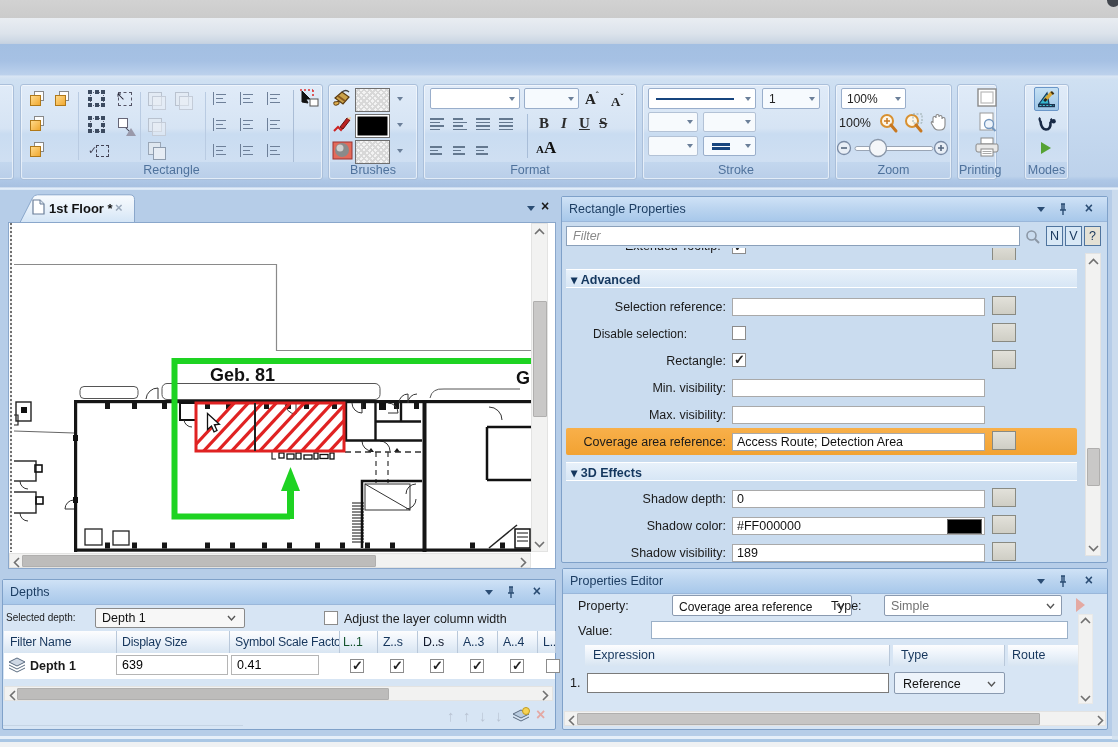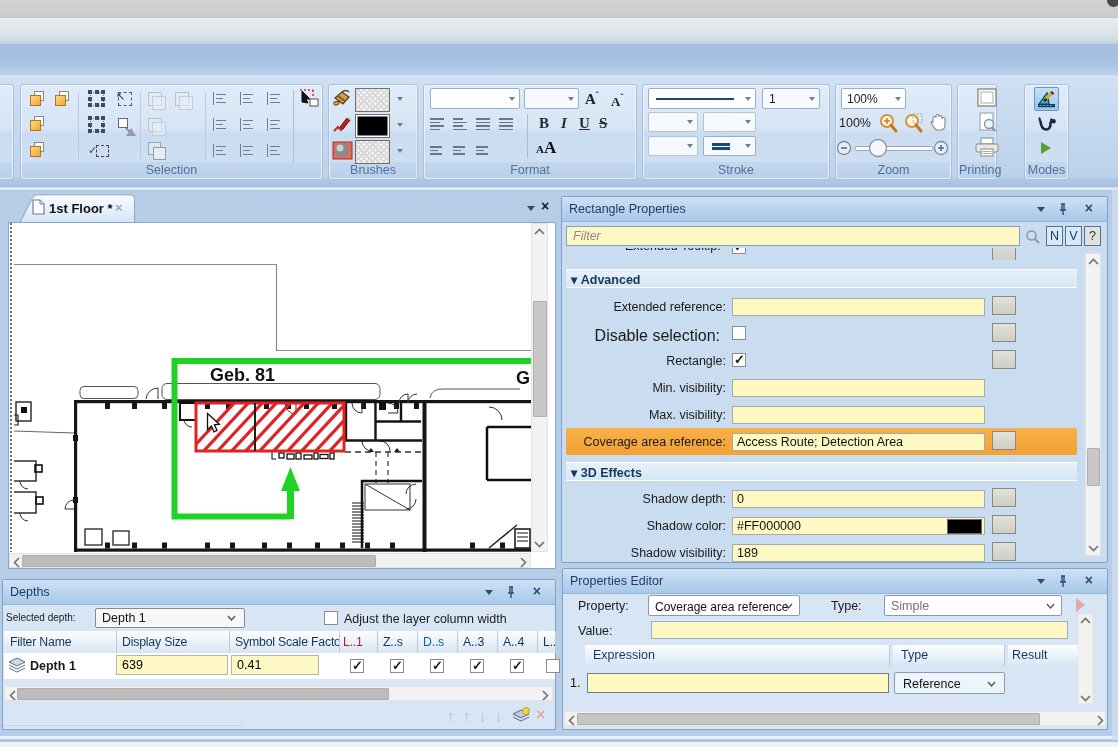--- a/index.html
+++ b/index.html
@@ -33,7 +33,7 @@
     <div class="grplabel">Parts</div>
   </div>
 <div class="grp" style="left:20px;width:303px">
-    <div class="grplabel">Selection</div>
+    <div class="grplabel">Rectangle</div>
   </div>
 <div class="abs" style="left:34px;top:91px;width:10px;height:10px;border:1px solid #888;background:#fdfdfd"></div>
 <div class="abs" style="left:30px;top:95px;width:11px;height:11px;border:1px solid #b07818;background:linear-gradient(135deg,#ffd98a,#f0a830)"></div>

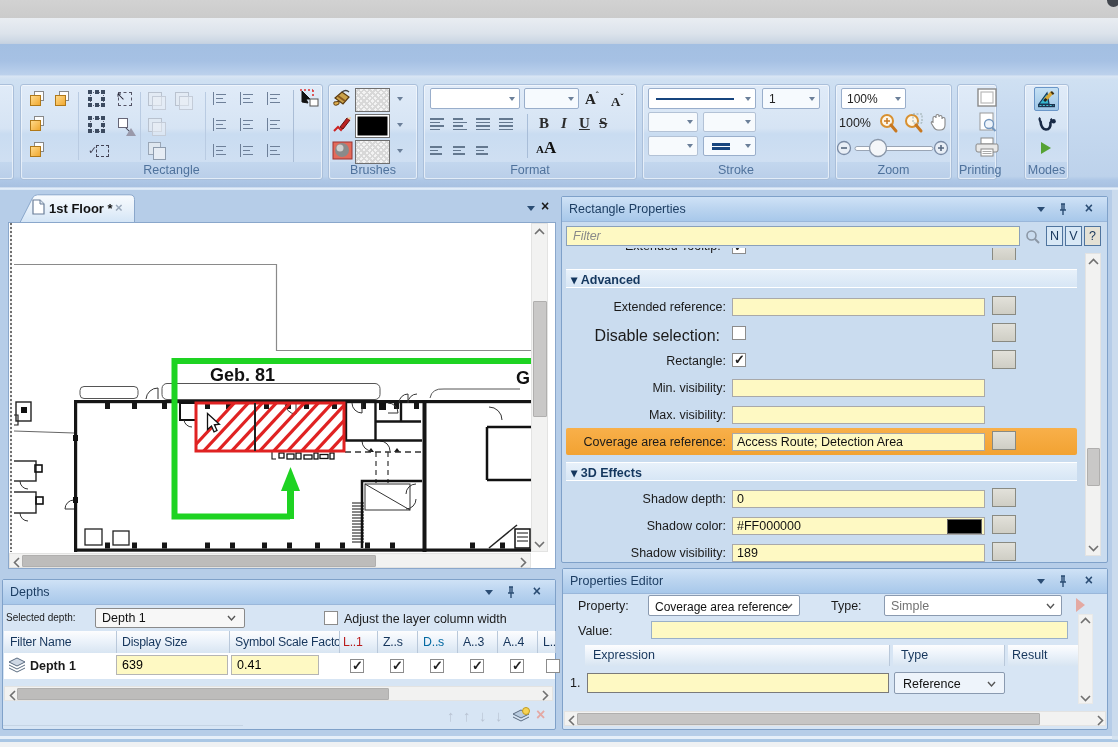--- a/index.html
+++ b/index.html
@@ -11,7 +11,7 @@
 .dd{display:inline-block;width:0;height:0;border-left:3.5px solid transparent;border-right:3.5px solid transparent;border-top:4px solid #6b7f99;vertical-align:middle}
 .combo{position:absolute;background:#fff;border:1px solid #99aecb;border-radius:2px}
 .combo .dd{position:absolute;right:4px;top:50%;margin-top:-2px}
-.ip{position:absolute;background:#fef9c3;border:1px solid #a9a9a9}
+.ip{position:absolute;background:#ffffff;border:1px solid #a9a9a9}
 .gbtn{position:absolute;width:24px;height:19px;background:linear-gradient(180deg,#e2e1da,#cfcec5);border:1px solid #898a82}
 .cb{position:absolute;width:14px;height:14px;background:#fff;border:1px solid #8c8c8c}
 .cb.ck:after{content:"\2713";position:absolute;left:1px;top:-2px;font-size:13px;font-weight:bold;color:#222}

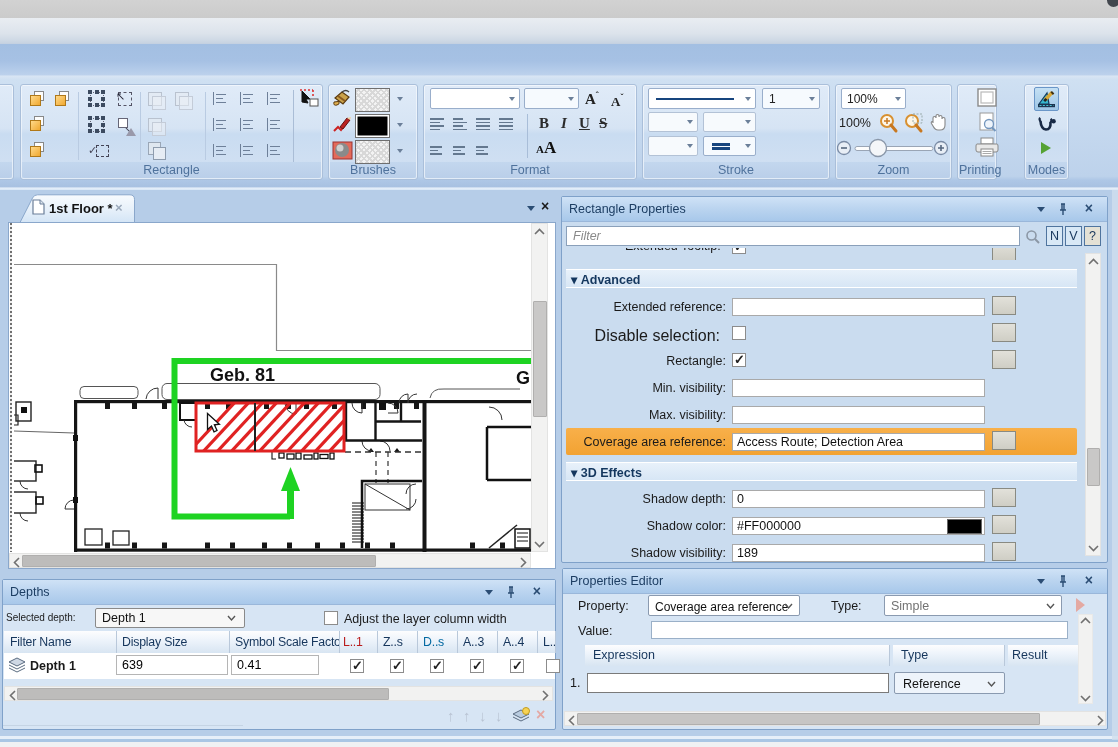--- a/index.html
+++ b/index.html
@@ -470,7 +470,7 @@
 <div class="hdr" style="left:566px;top:269px;width:511px;right:auto;height:19px">
     <span style="position:absolute;left:5px;top:2px;font-size:12.5px">▾&nbsp;Advanced</span>
   </div>
-<div class="lbl" style="left:566px;top:300px;width:160px;text-align:right;font-size:12.5px">Extended reference:</div>
+<div class="lbl" style="left:566px;top:300px;width:160px;text-align:right;font-size:12.5px">Selection reference:</div>
 <div class="ip" style="left:732px;top:298px;width:253px;height:18px">
     <span style="position:absolute;left:4px;top:1px;font-size:12.5px;color:#111"></span>
   </div>

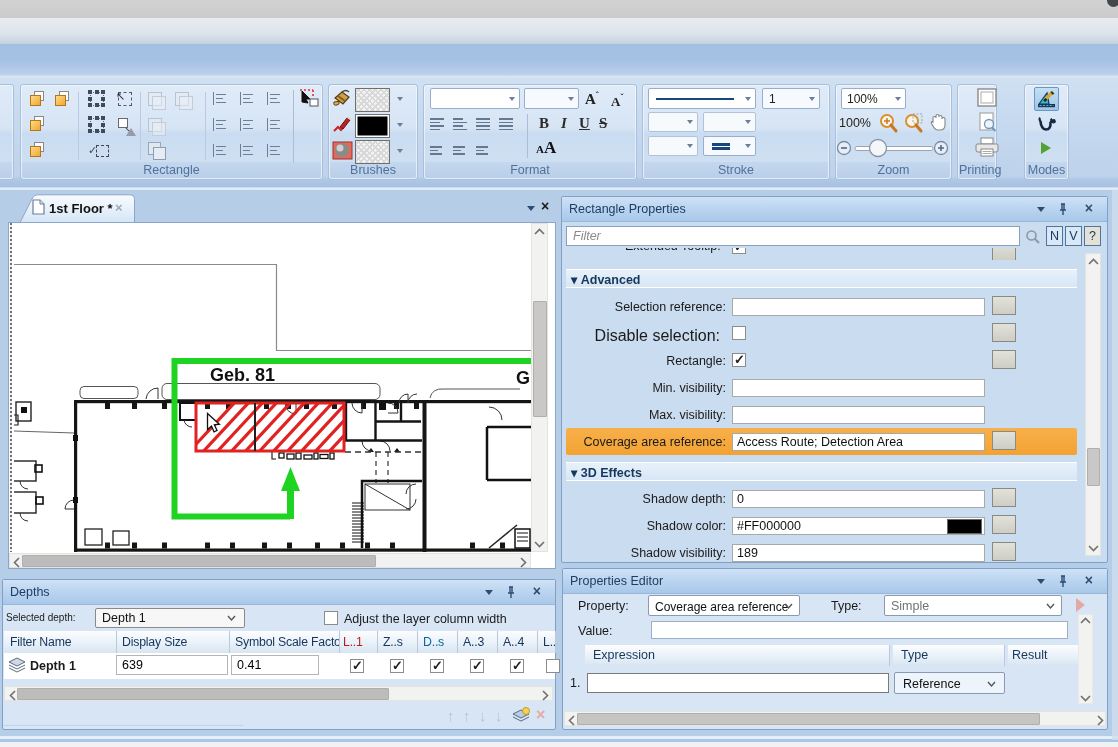--- a/index.html
+++ b/index.html
@@ -475,7 +475,7 @@
     <span style="position:absolute;left:4px;top:1px;font-size:12.5px;color:#111"></span>
   </div>
 <span class="gbtn" style="left:992px;top:296px"></span>
-<div class="lbl" style="left:560px;top:327px;width:160px;text-align:right;font-size:16px">Disable selection:</div>
+<div class="lbl" style="left:560px;top:327px;width:160px;text-align:center;font-size:12px">Disable selection:</div>
 <span class="cb" style="left:732px;top:326px"></span>
 <span class="gbtn" style="left:992px;top:323px"></span>
 <div class="lbl" style="left:566px;top:354px;width:160px;text-align:right;font-size:12.5px">Rectangle:</div>

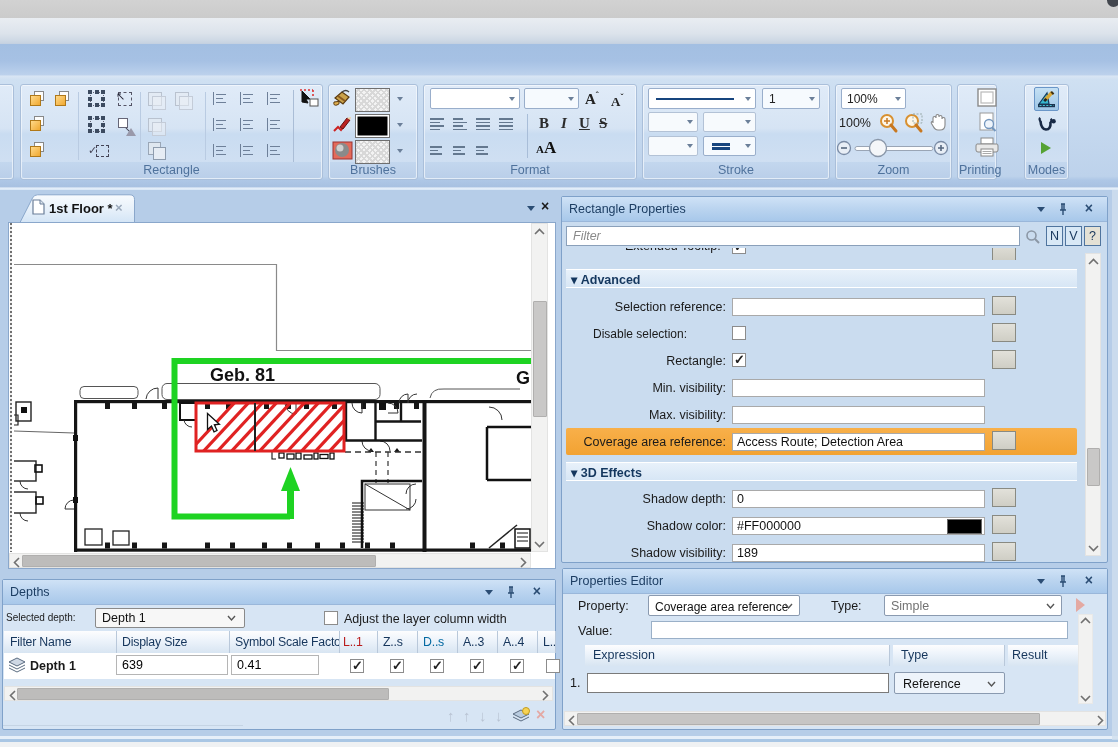--- a/index.html
+++ b/index.html
@@ -605,7 +605,7 @@
 <span style="position:absolute;right:14px;top:3px;color:#2b4d74;font-size:14px;font-weight:bold">×</span>
 </div>
 <div class="lbl" style="left:578px;top:599px;font-size:12.5px">Property:</div>
-<div class="combo" style="left:648px;top:595px;width:152px;height:21px;border-color:#8a9ab0">
+<div class="combo" style="left:672px;top:595px;width:180px;height:21px;border-color:#8a9ab0">
     <span style="position:absolute;left:6px;top:4px;font-size:12px;color:#111">Coverage area reference</span>
     <svg style="position:absolute;right:6px;top:7px" width="9" height="7">
       <path d="M1 1 L4.5 5 L8 1" stroke="#555" stroke-width="1.4" fill="none"></path>

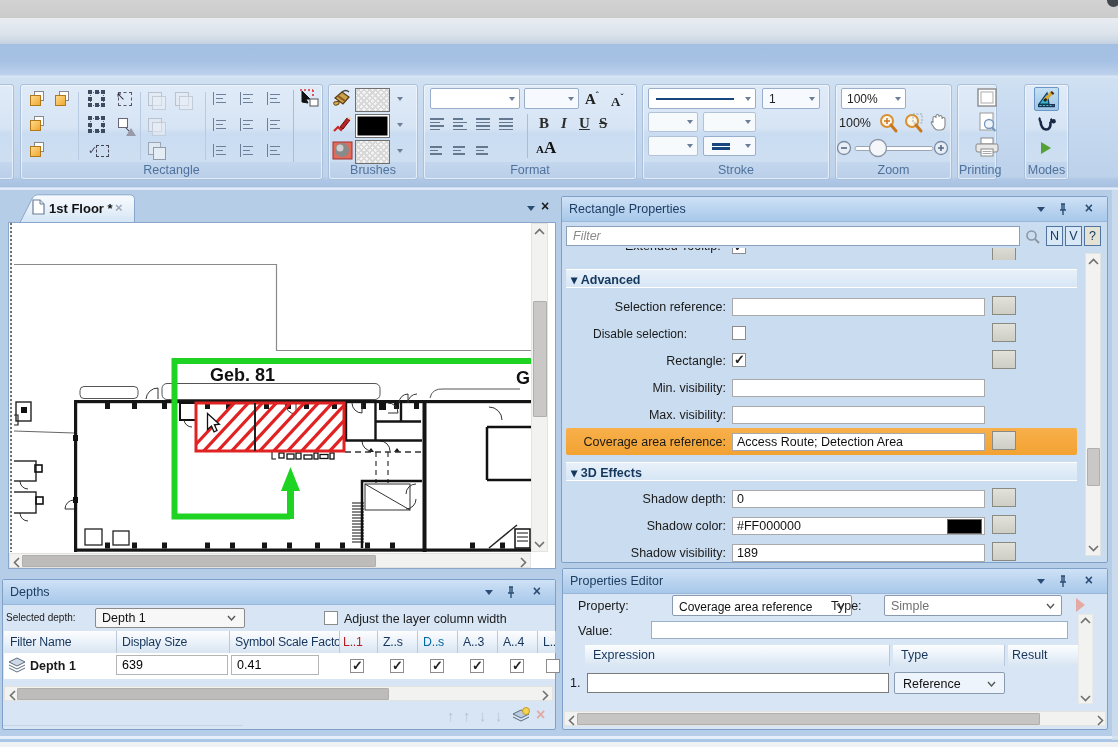--- a/index.html
+++ b/index.html
@@ -548,7 +548,7 @@
 <div class="abs" style="left:5px;top:631px;width:112px;height:22px;border-right:1px solid #b9c8da;color:#16365c;font-size:12.3px;line-height:22px;padding-left:5px;overflow:hidden;white-space:nowrap;letter-spacing:-0.2px">Filter Name</div>
 <div class="abs" style="left:117px;top:631px;width:113px;height:22px;border-right:1px solid #b9c8da;color:#16365c;font-size:12.3px;line-height:22px;padding-left:5px;overflow:hidden;white-space:nowrap;letter-spacing:-0.2px">Display Size</div>
 <div class="abs" style="left:230px;top:631px;width:110px;height:22px;border-right:1px solid #b9c8da;color:#16365c;font-size:12.3px;line-height:22px;padding-left:5px;overflow:hidden;white-space:nowrap;letter-spacing:-0.2px">Symbol Scale Factor</div>
-<div class="abs" style="left:338px;top:631px;width:40px;height:36px;border-right:1px solid #b9c8da;color:#b91c1c;font-size:12.3px;line-height:22px;padding-left:5px;overflow:hidden;white-space:nowrap;letter-spacing:-0.2px">L..1</div>
+<div class="abs" style="left:338px;top:631px;width:40px;height:36px;border-right:1px solid #b9c8da;color:#14532d;font-size:12.3px;line-height:22px;padding-left:5px;overflow:hidden;white-space:nowrap;letter-spacing:-0.2px">L..1</div>
 <div class="abs" style="left:378px;top:631px;width:40px;height:22px;border-right:1px solid #b9c8da;color:#16365c;font-size:12.3px;line-height:22px;padding-left:5px;overflow:hidden;white-space:nowrap;letter-spacing:-0.2px">Z..s</div>
 <div class="abs" style="left:418px;top:631px;width:40px;height:22px;border-right:1px solid #b9c8da;color:#0369a1;font-size:12.3px;line-height:22px;padding-left:5px;overflow:hidden;white-space:nowrap;letter-spacing:-0.2px">D..s</div>
 <div class="abs" style="left:458px;top:631px;width:40px;height:22px;border-right:1px solid #b9c8da;color:#16365c;font-size:12.3px;line-height:22px;padding-left:5px;overflow:hidden;white-space:nowrap;letter-spacing:-0.2px">A..3</div>

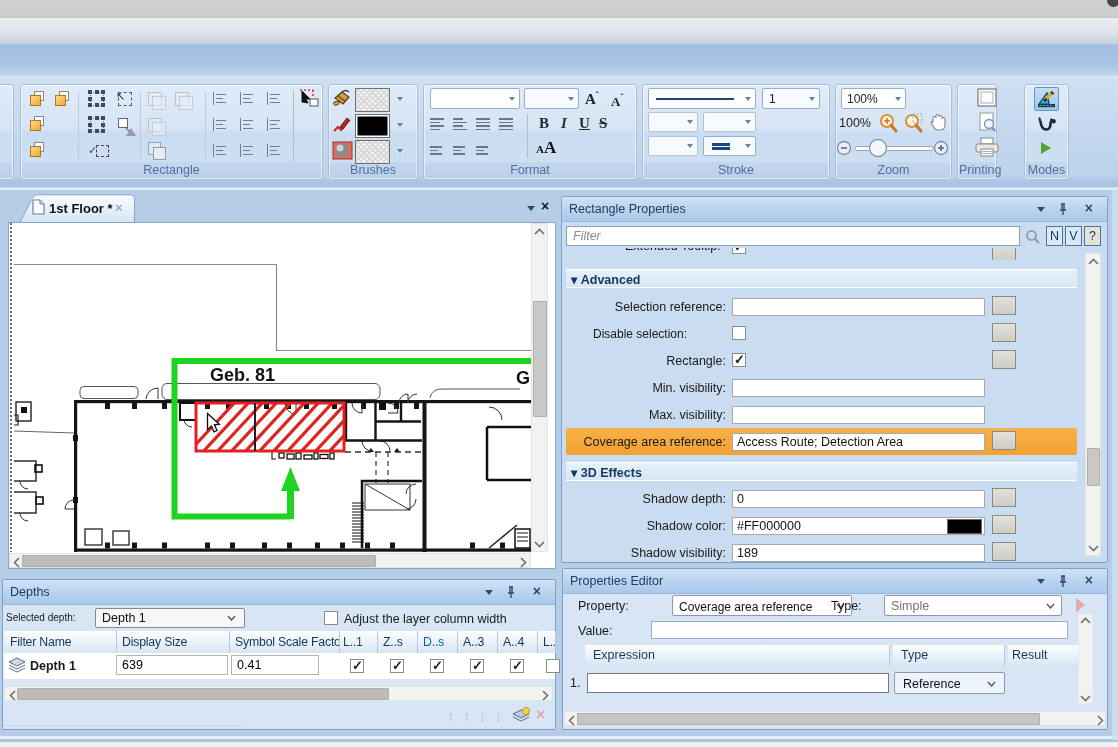--- a/index.html
+++ b/index.html
@@ -550,7 +550,7 @@
 <div class="abs" style="left:230px;top:631px;width:110px;height:22px;border-right:1px solid #b9c8da;color:#16365c;font-size:12.3px;line-height:22px;padding-left:5px;overflow:hidden;white-space:nowrap;letter-spacing:-0.2px">Symbol Scale Factor</div>
 <div class="abs" style="left:338px;top:631px;width:40px;height:36px;border-right:1px solid #b9c8da;color:#14532d;font-size:12.3px;line-height:22px;padding-left:5px;overflow:hidden;white-space:nowrap;letter-spacing:-0.2px">L..1</div>
 <div class="abs" style="left:378px;top:631px;width:40px;height:22px;border-right:1px solid #b9c8da;color:#16365c;font-size:12.3px;line-height:22px;padding-left:5px;overflow:hidden;white-space:nowrap;letter-spacing:-0.2px">Z..s</div>
-<div class="abs" style="left:418px;top:631px;width:40px;height:22px;border-right:1px solid #b9c8da;color:#0369a1;font-size:12.3px;line-height:22px;padding-left:5px;overflow:hidden;white-space:nowrap;letter-spacing:-0.2px">D..s</div>
+<div class="abs" style="left:418px;top:631px;width:40px;height:22px;border-right:1px solid #b9c8da;color:#0f172a;font-size:12.3px;line-height:22px;padding-left:5px;overflow:hidden;white-space:nowrap;letter-spacing:-0.2px">D..s</div>
 <div class="abs" style="left:458px;top:631px;width:40px;height:22px;border-right:1px solid #b9c8da;color:#16365c;font-size:12.3px;line-height:22px;padding-left:5px;overflow:hidden;white-space:nowrap;letter-spacing:-0.2px">A..3</div>
 <div class="abs" style="left:498px;top:631px;width:40px;height:22px;border-right:1px solid #b9c8da;color:#16365c;font-size:12.3px;line-height:22px;padding-left:5px;overflow:hidden;white-space:nowrap;letter-spacing:-0.2px">A..4</div>
 <div class="abs" style="left:538px;top:631px;width:18px;height:22px;border-right:1px solid #b9c8da;color:#16365c;font-size:12.3px;line-height:22px;padding-left:5px;overflow:hidden;white-space:nowrap;letter-spacing:-0.2px">L..</div>

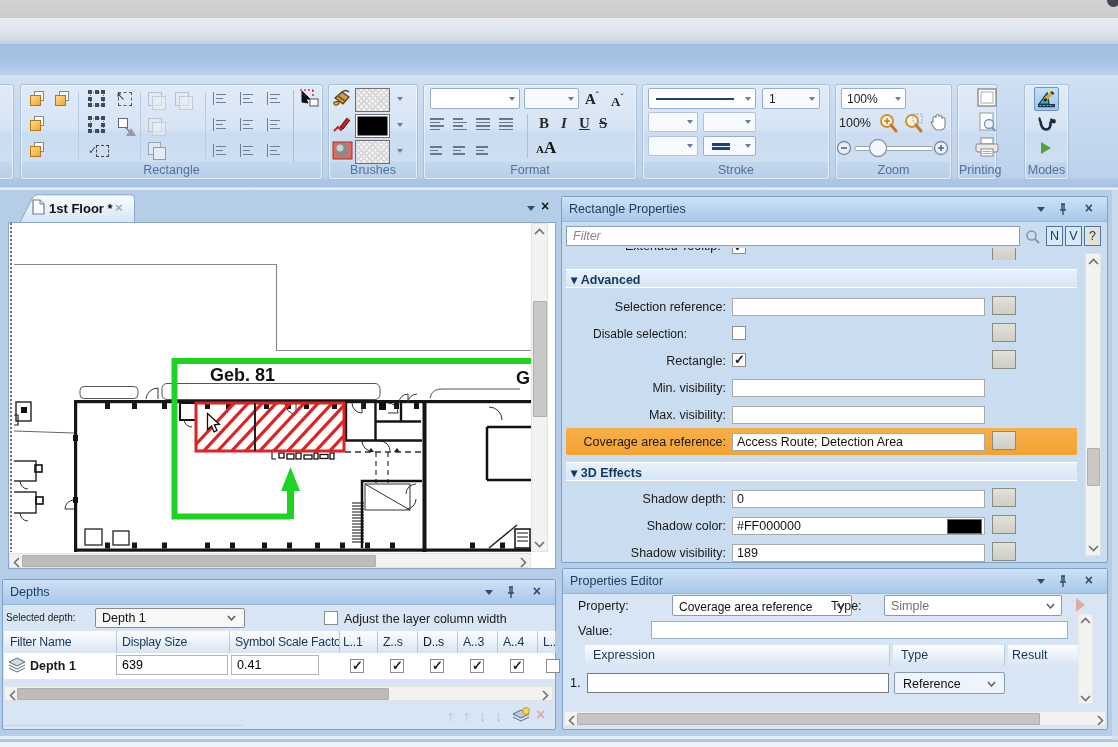--- a/index.html
+++ b/index.html
@@ -635,7 +635,7 @@
     <span style="position:absolute;left:8px;top:3px;color:#16365c;font-size:12.5px">Type</span>
   </div>
 <div class="abs" style="left:1008px;top:645px;width:70px;height:21px;background:linear-gradient(180deg,#fdfdfe 0%,#eef4fb 40%,#d8e5f2 100%)">
-    <span style="position:absolute;left:4px;top:3px;color:#16365c;font-size:12.5px">Result</span>
+    <span style="position:absolute;left:4px;top:3px;color:#16365c;font-size:12.5px">Route</span>
   </div>
 <div class="lbl" style="left:570px;top:676px;font-size:12.5px">1.</div>
 <div class="ip" style="left:587px;top:673px;width:302px;height:20px;border-color:#7a7a7a"></div>

